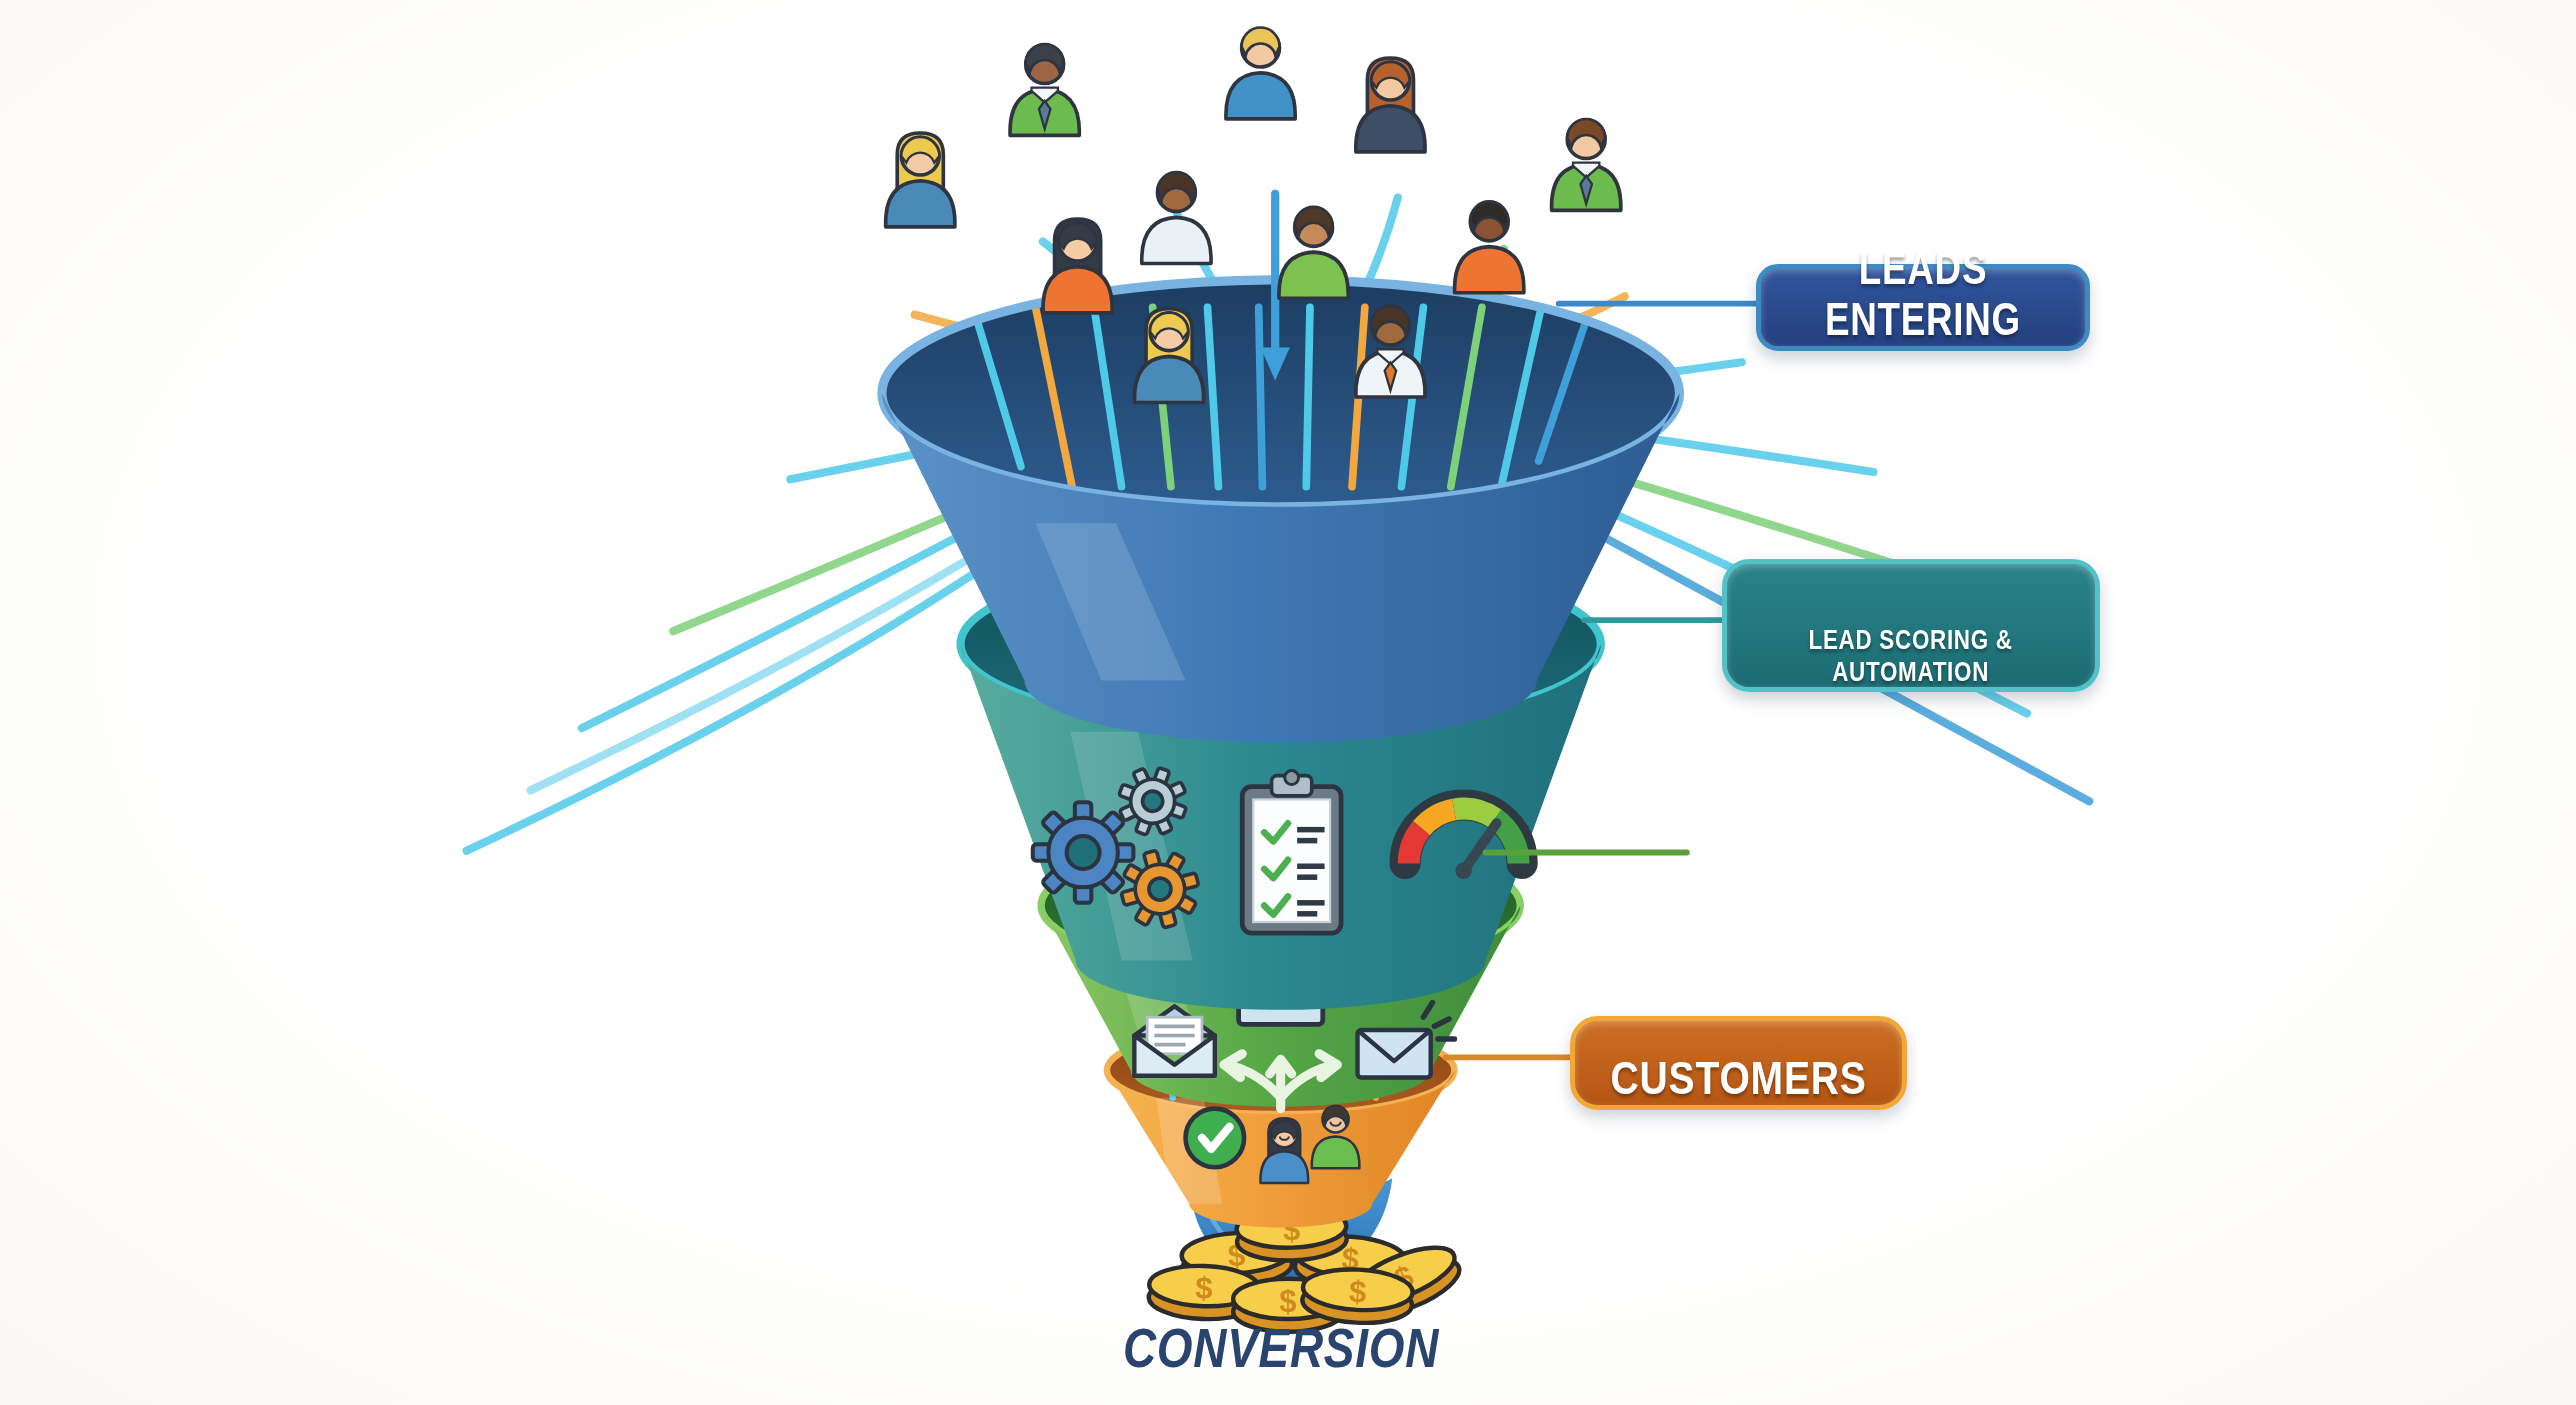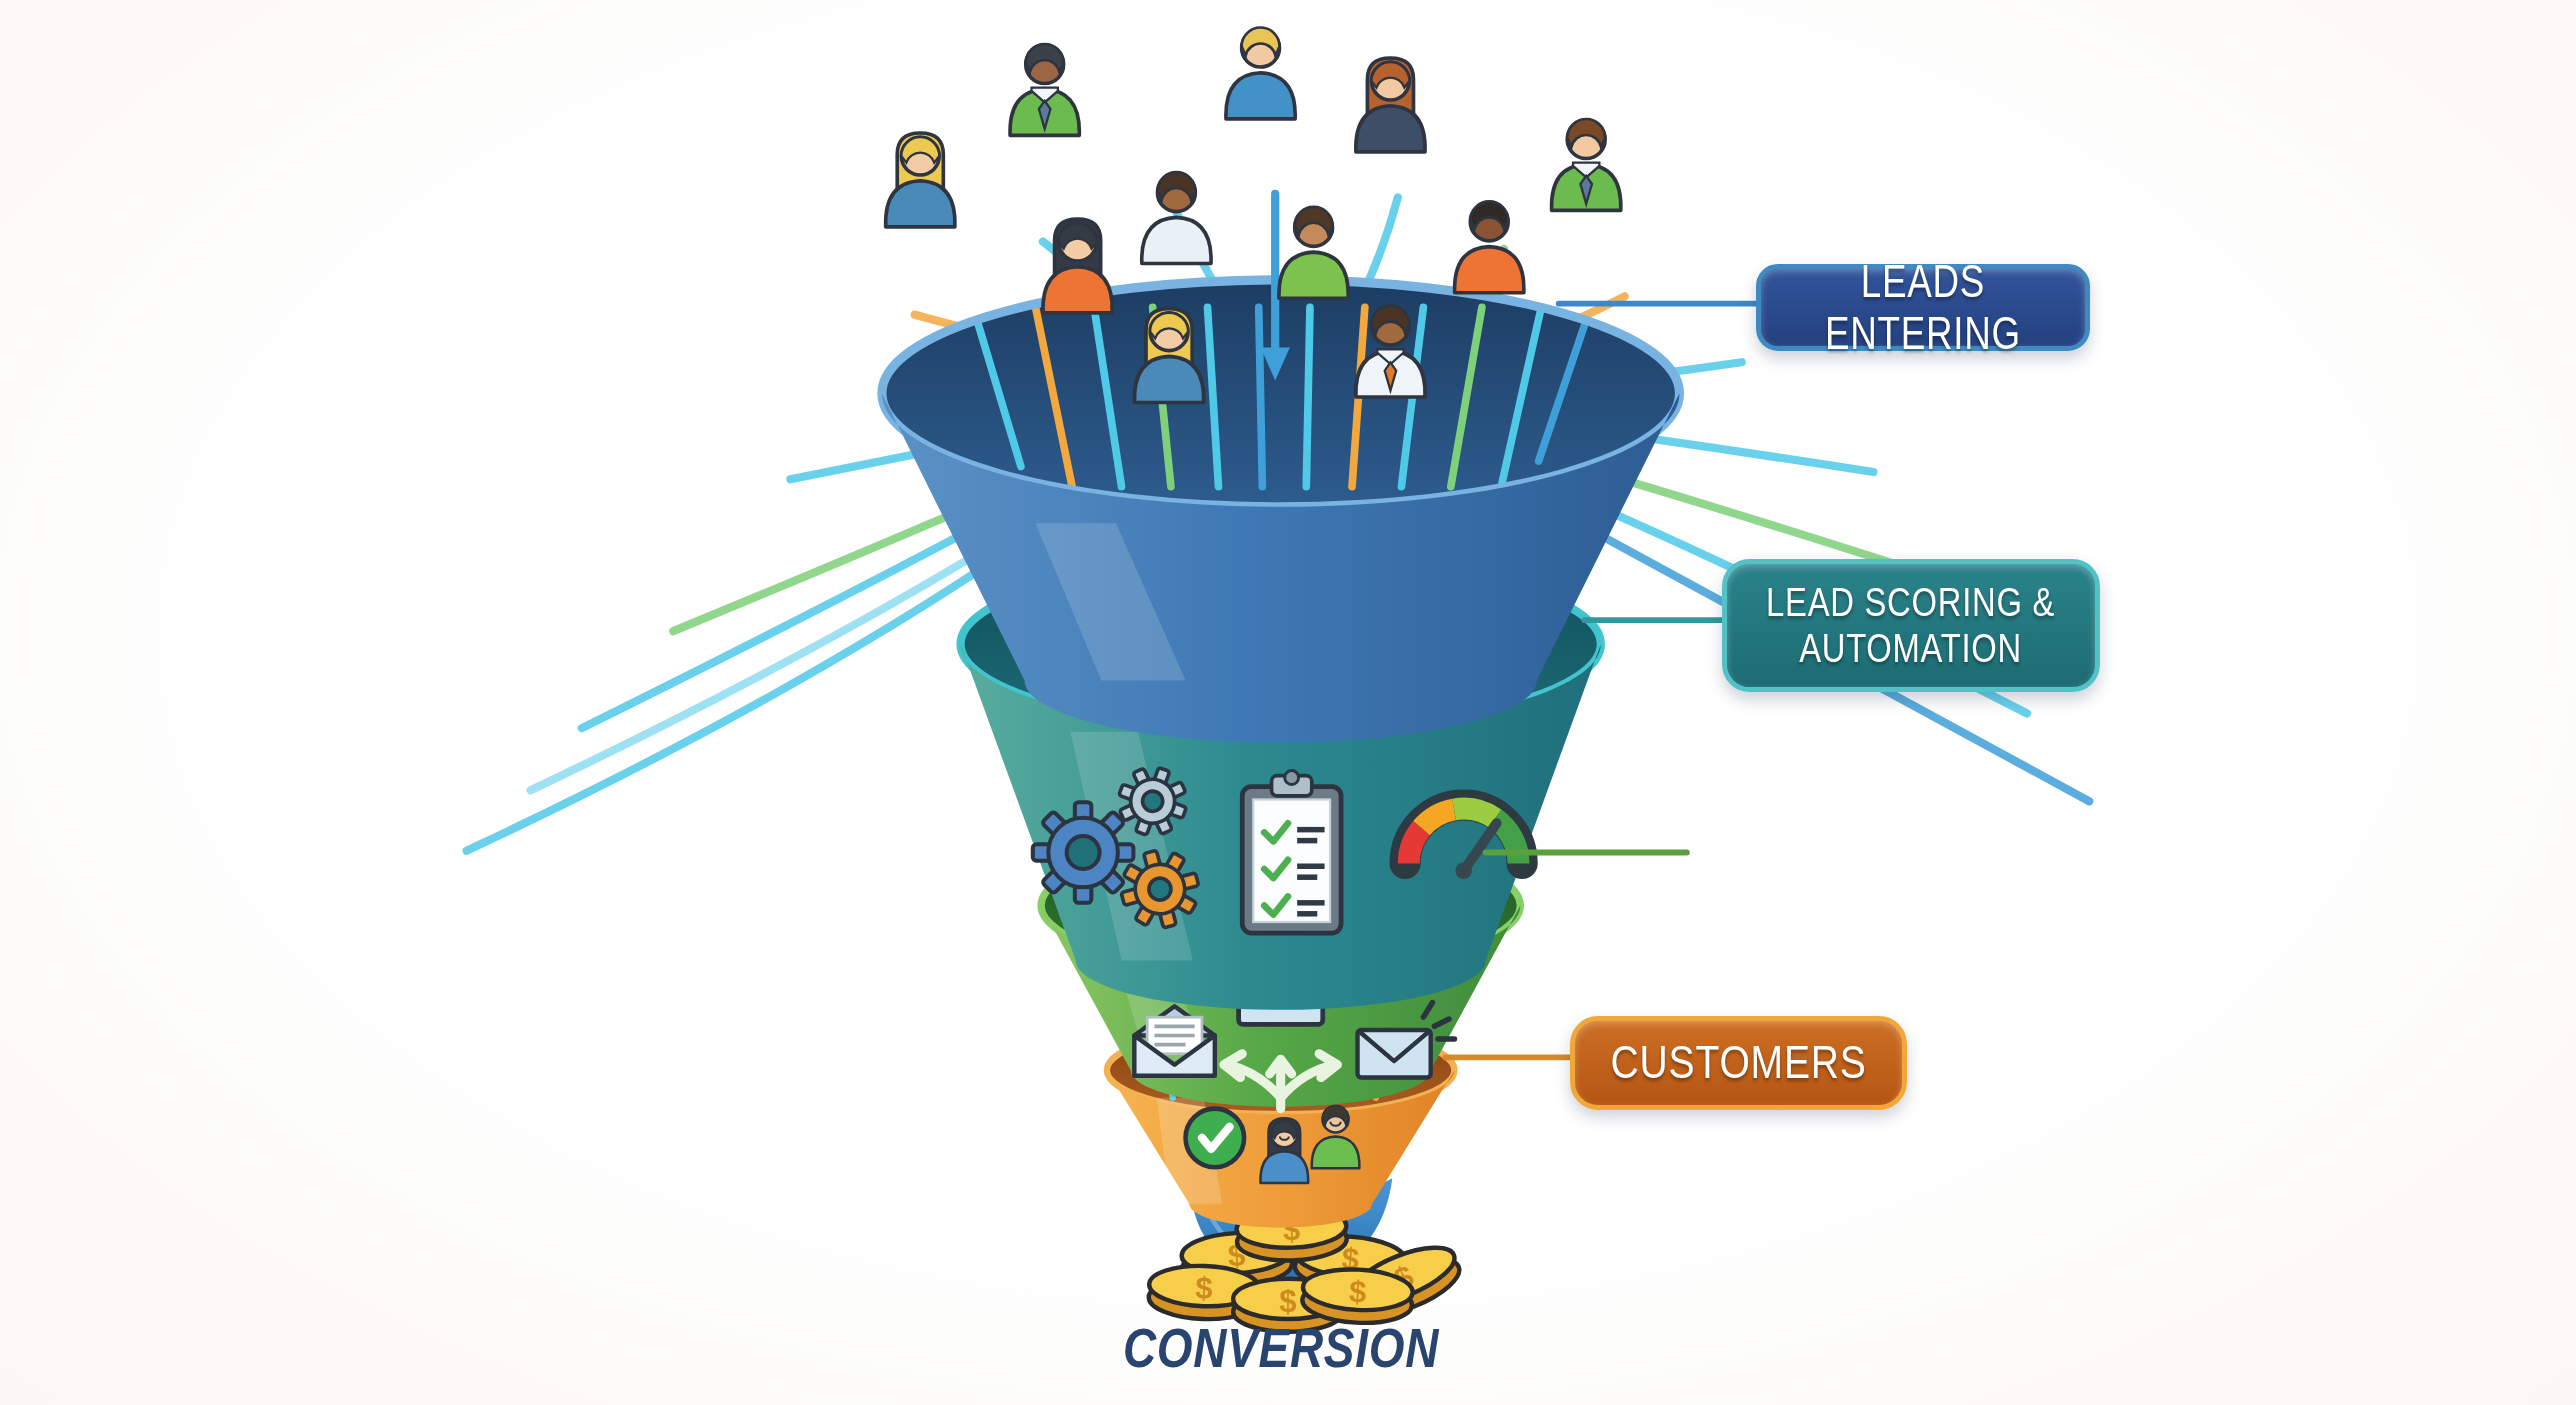--- a/index.html
+++ b/index.html
@@ -7,8 +7,8 @@
   .stage{position:relative;width:2576px;height:1405px;overflow:hidden;
          background:radial-gradient(ellipse at 50% 45%, #ffffff 55%, #faf8f4 100%);}
   .scene{position:absolute;left:0;top:0;width:100%;height:100%;display:block;}
-  .badge{position:absolute;display:flex;align-items:center;justify-content:center;
-         text-align:center;font-weight:normal;color:#ffffff;white-space:pre-line;
+  .badge{position:absolute;display:flex;align-items:flex-end;justify-content:center;
+         text-align:center;font-weight:bold;color:#ffffff;white-space:pre-line;
          box-shadow:0 7.3px 14.6px rgba(30,50,80,.22), inset 0 2.7px 7.3px rgba(255,255,255,.28);
          text-shadow:0 2.7px 3.7px rgba(0,0,0,.35);}
   .badge .lbl{display:inline-block;transform:scaleX(.8);transform-origin:center;letter-spacing:0.9px;line-height:1.12;}

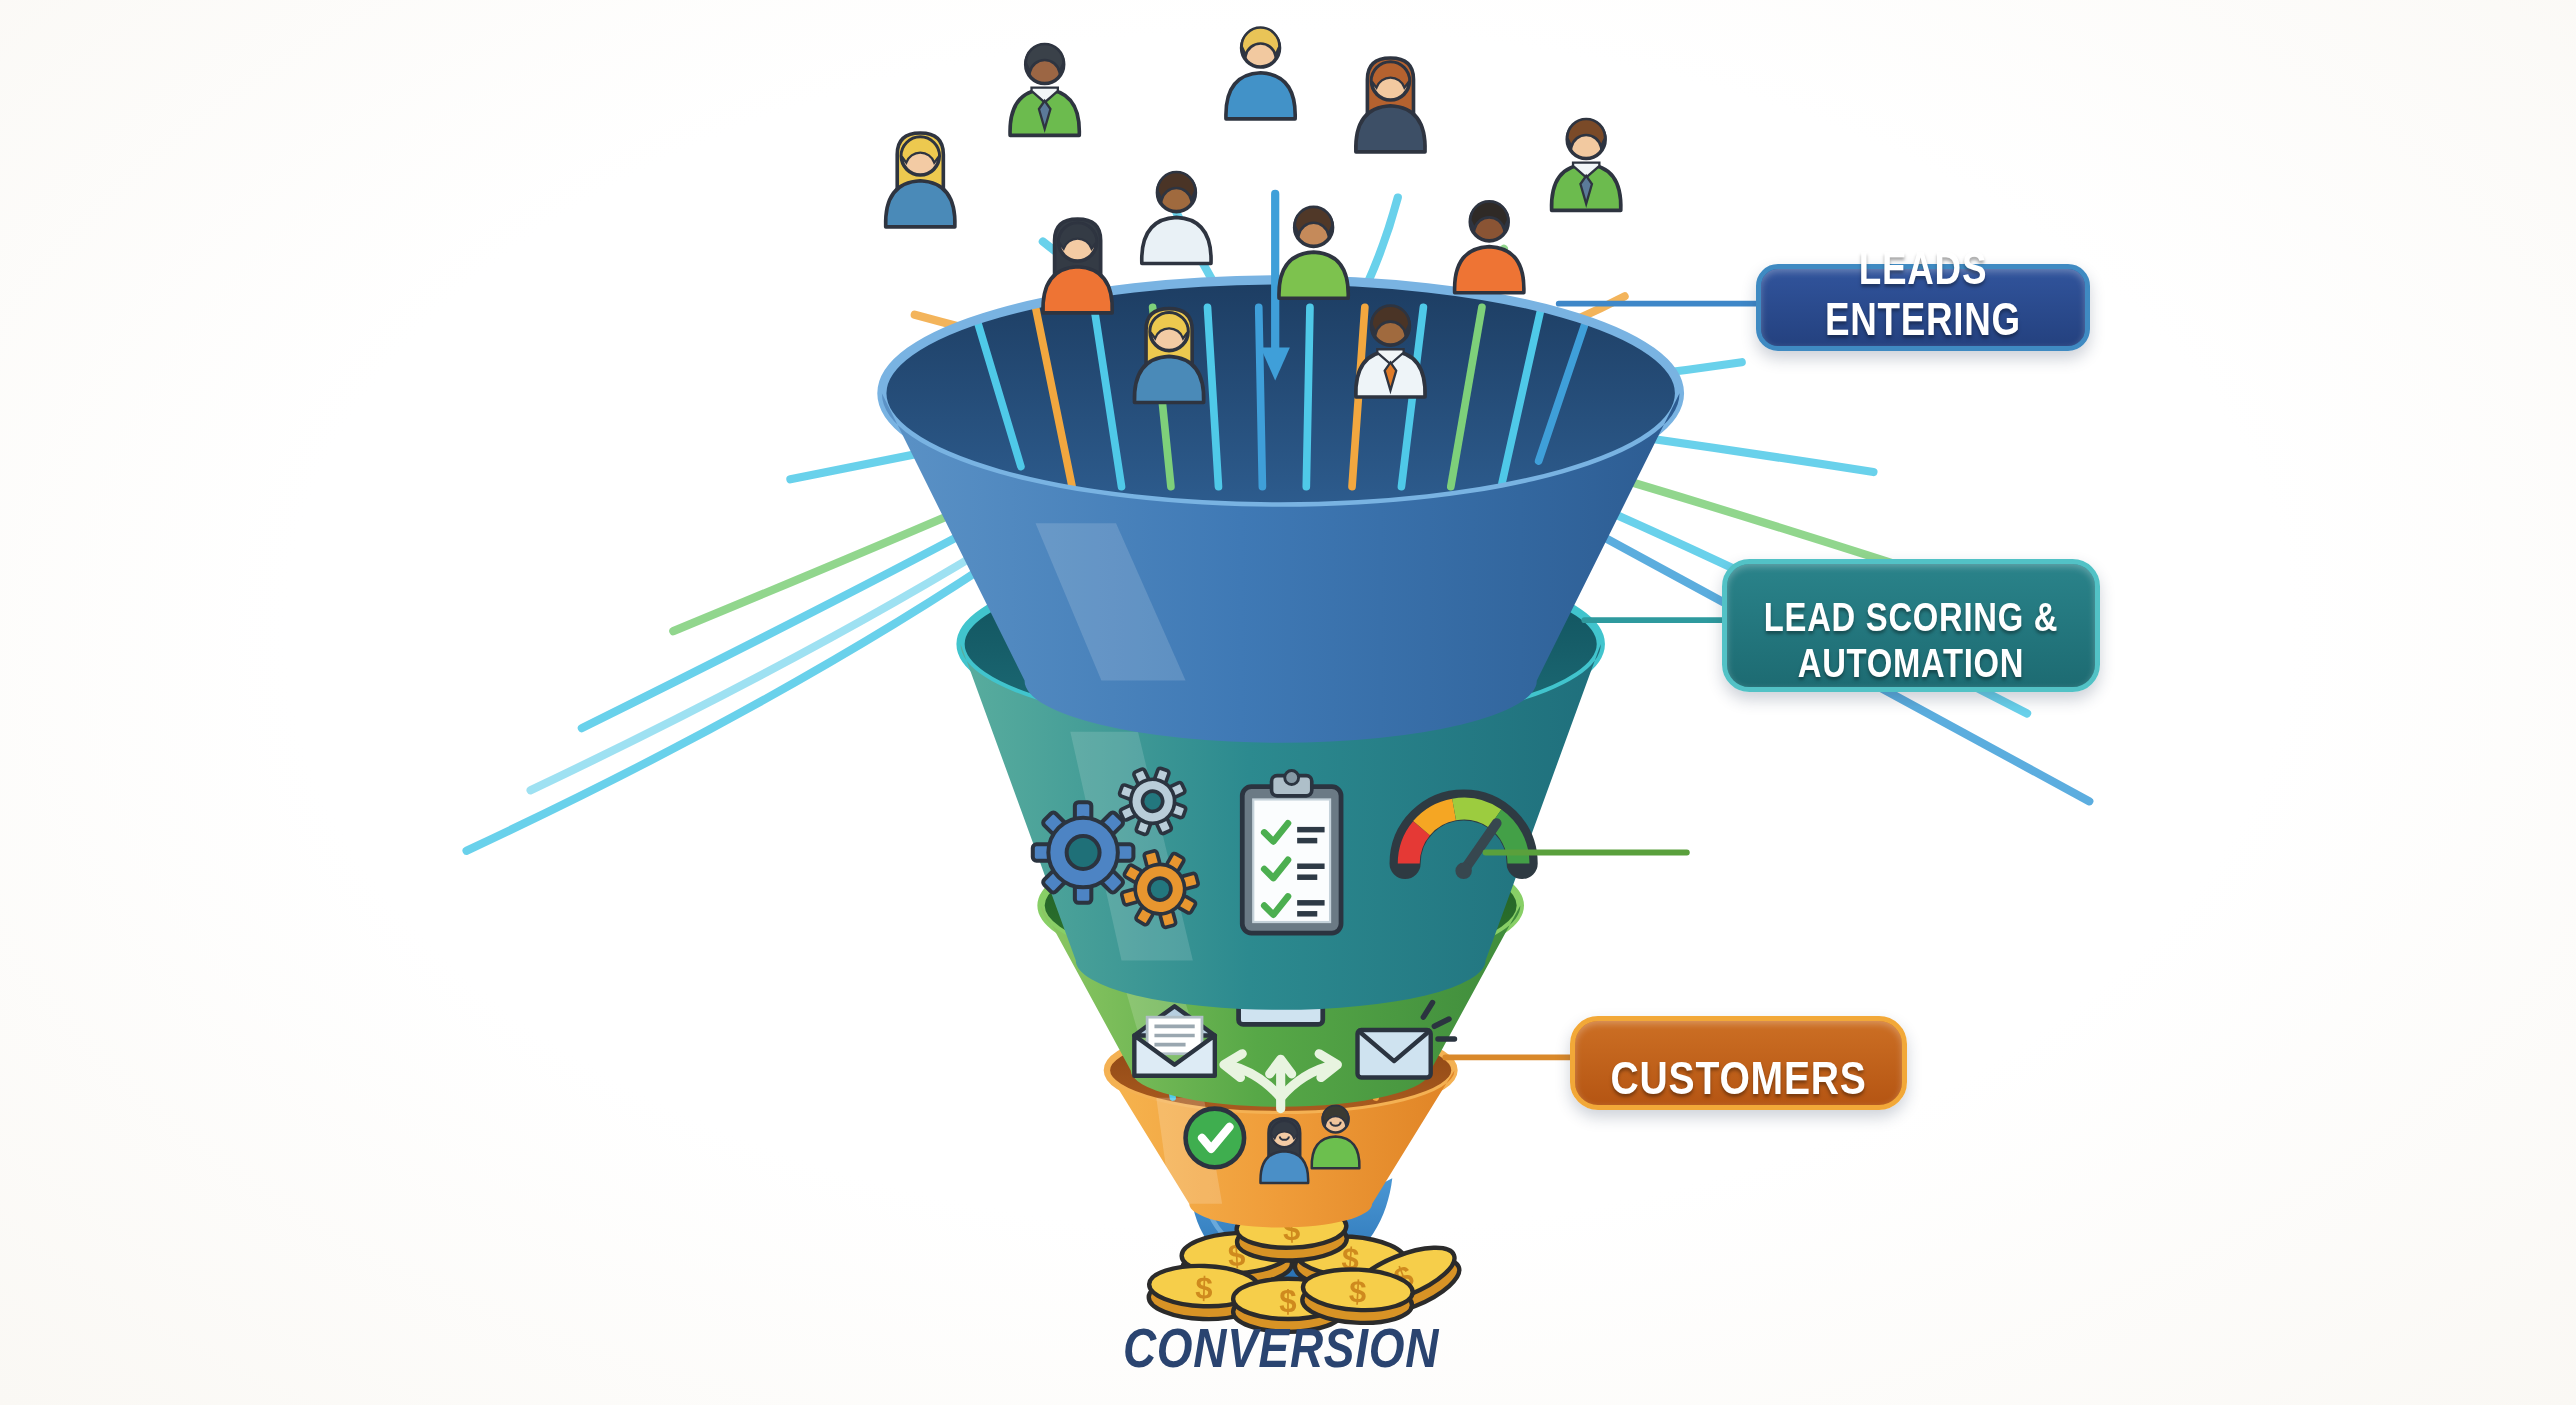--- a/index.html
+++ b/index.html
@@ -15,7 +15,7 @@
   #badge-leads{left:1756px;top:264px;width:324px;height:77px;border-radius:22px;
       border:5.5px solid #3f8ac2;background:linear-gradient(180deg,#31549c,#24417f);font-size:46px;}
   #badge-scoring{left:1722px;top:559px;width:368px;height:123px;border-radius:27.4px;
-      border:5.5px solid #52c2c6;background:linear-gradient(180deg,#2a838a,#1d6b72);font-size:41px;}
+      border:5.5px solid #52c2c6;background:linear-gradient(180deg,#2a838a,#1d6b72);font-size:28px;}
   #badge-email{left:1684px;top:792px;width:412px;height:124px;border-radius:27.4px;
       border:5.5px solid #8fce5d;background:linear-gradient(180deg,#35913f,#26752f);font-size:41px;}
   #badge-customers{left:1570px;top:1016px;width:327px;height:84px;border-radius:28px;

